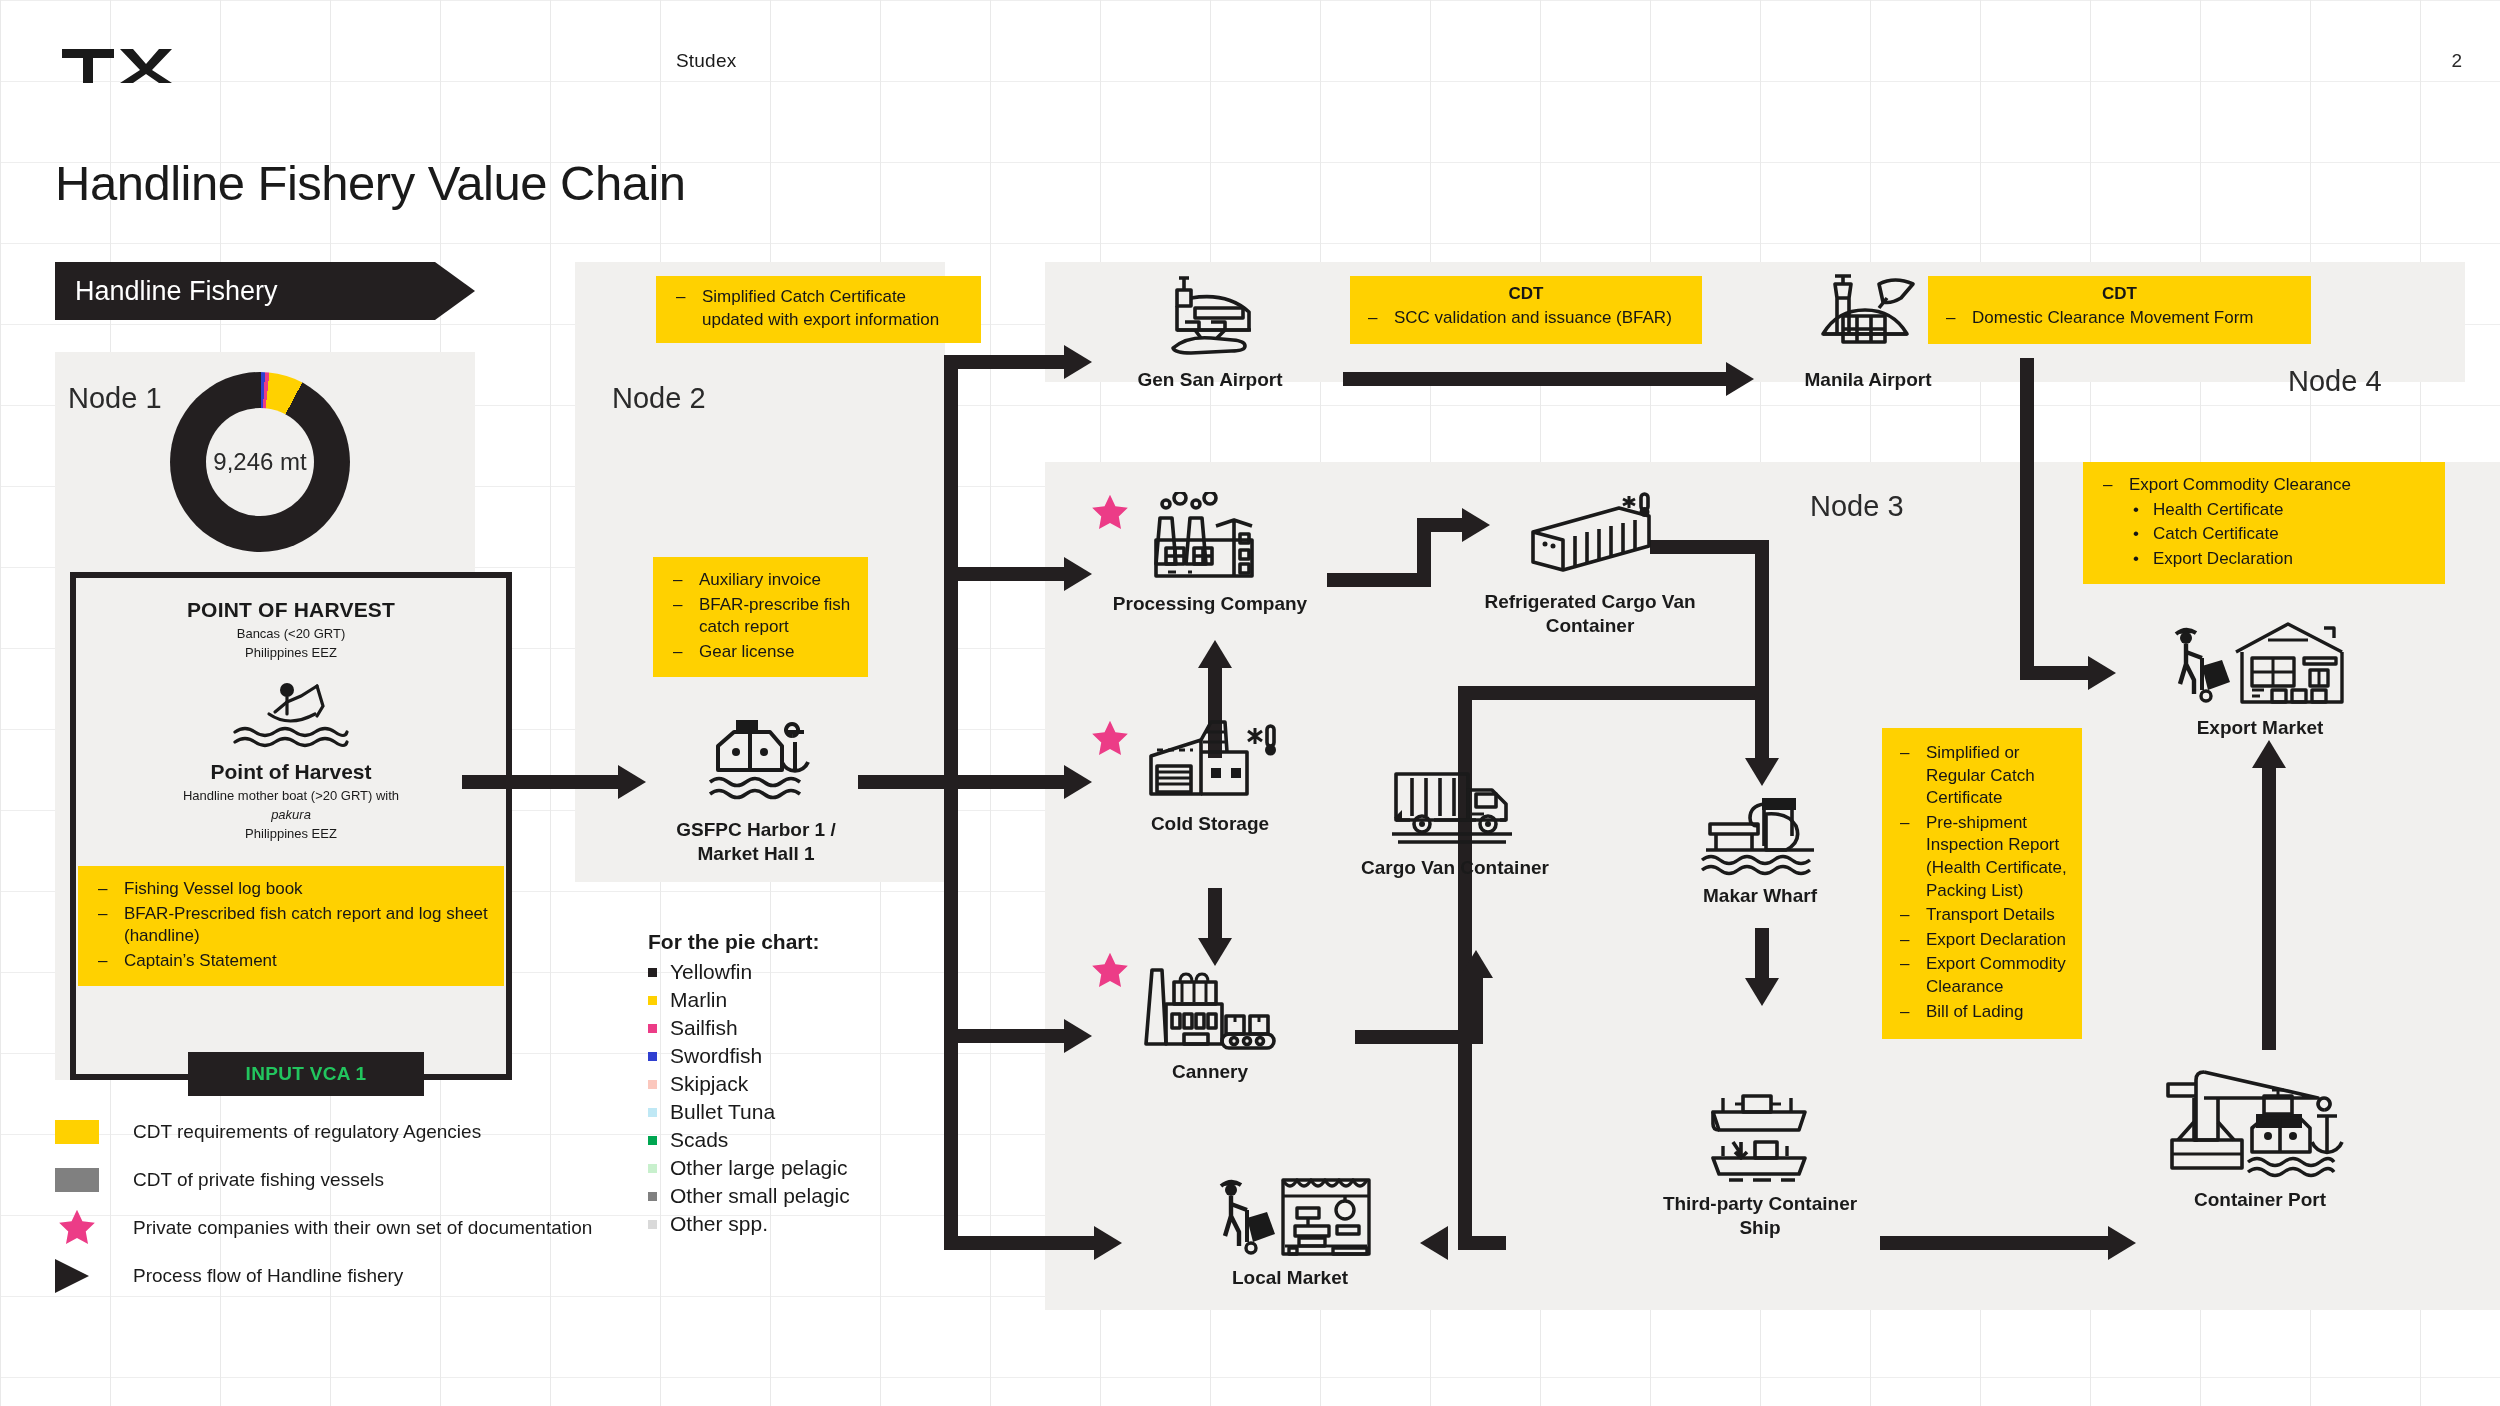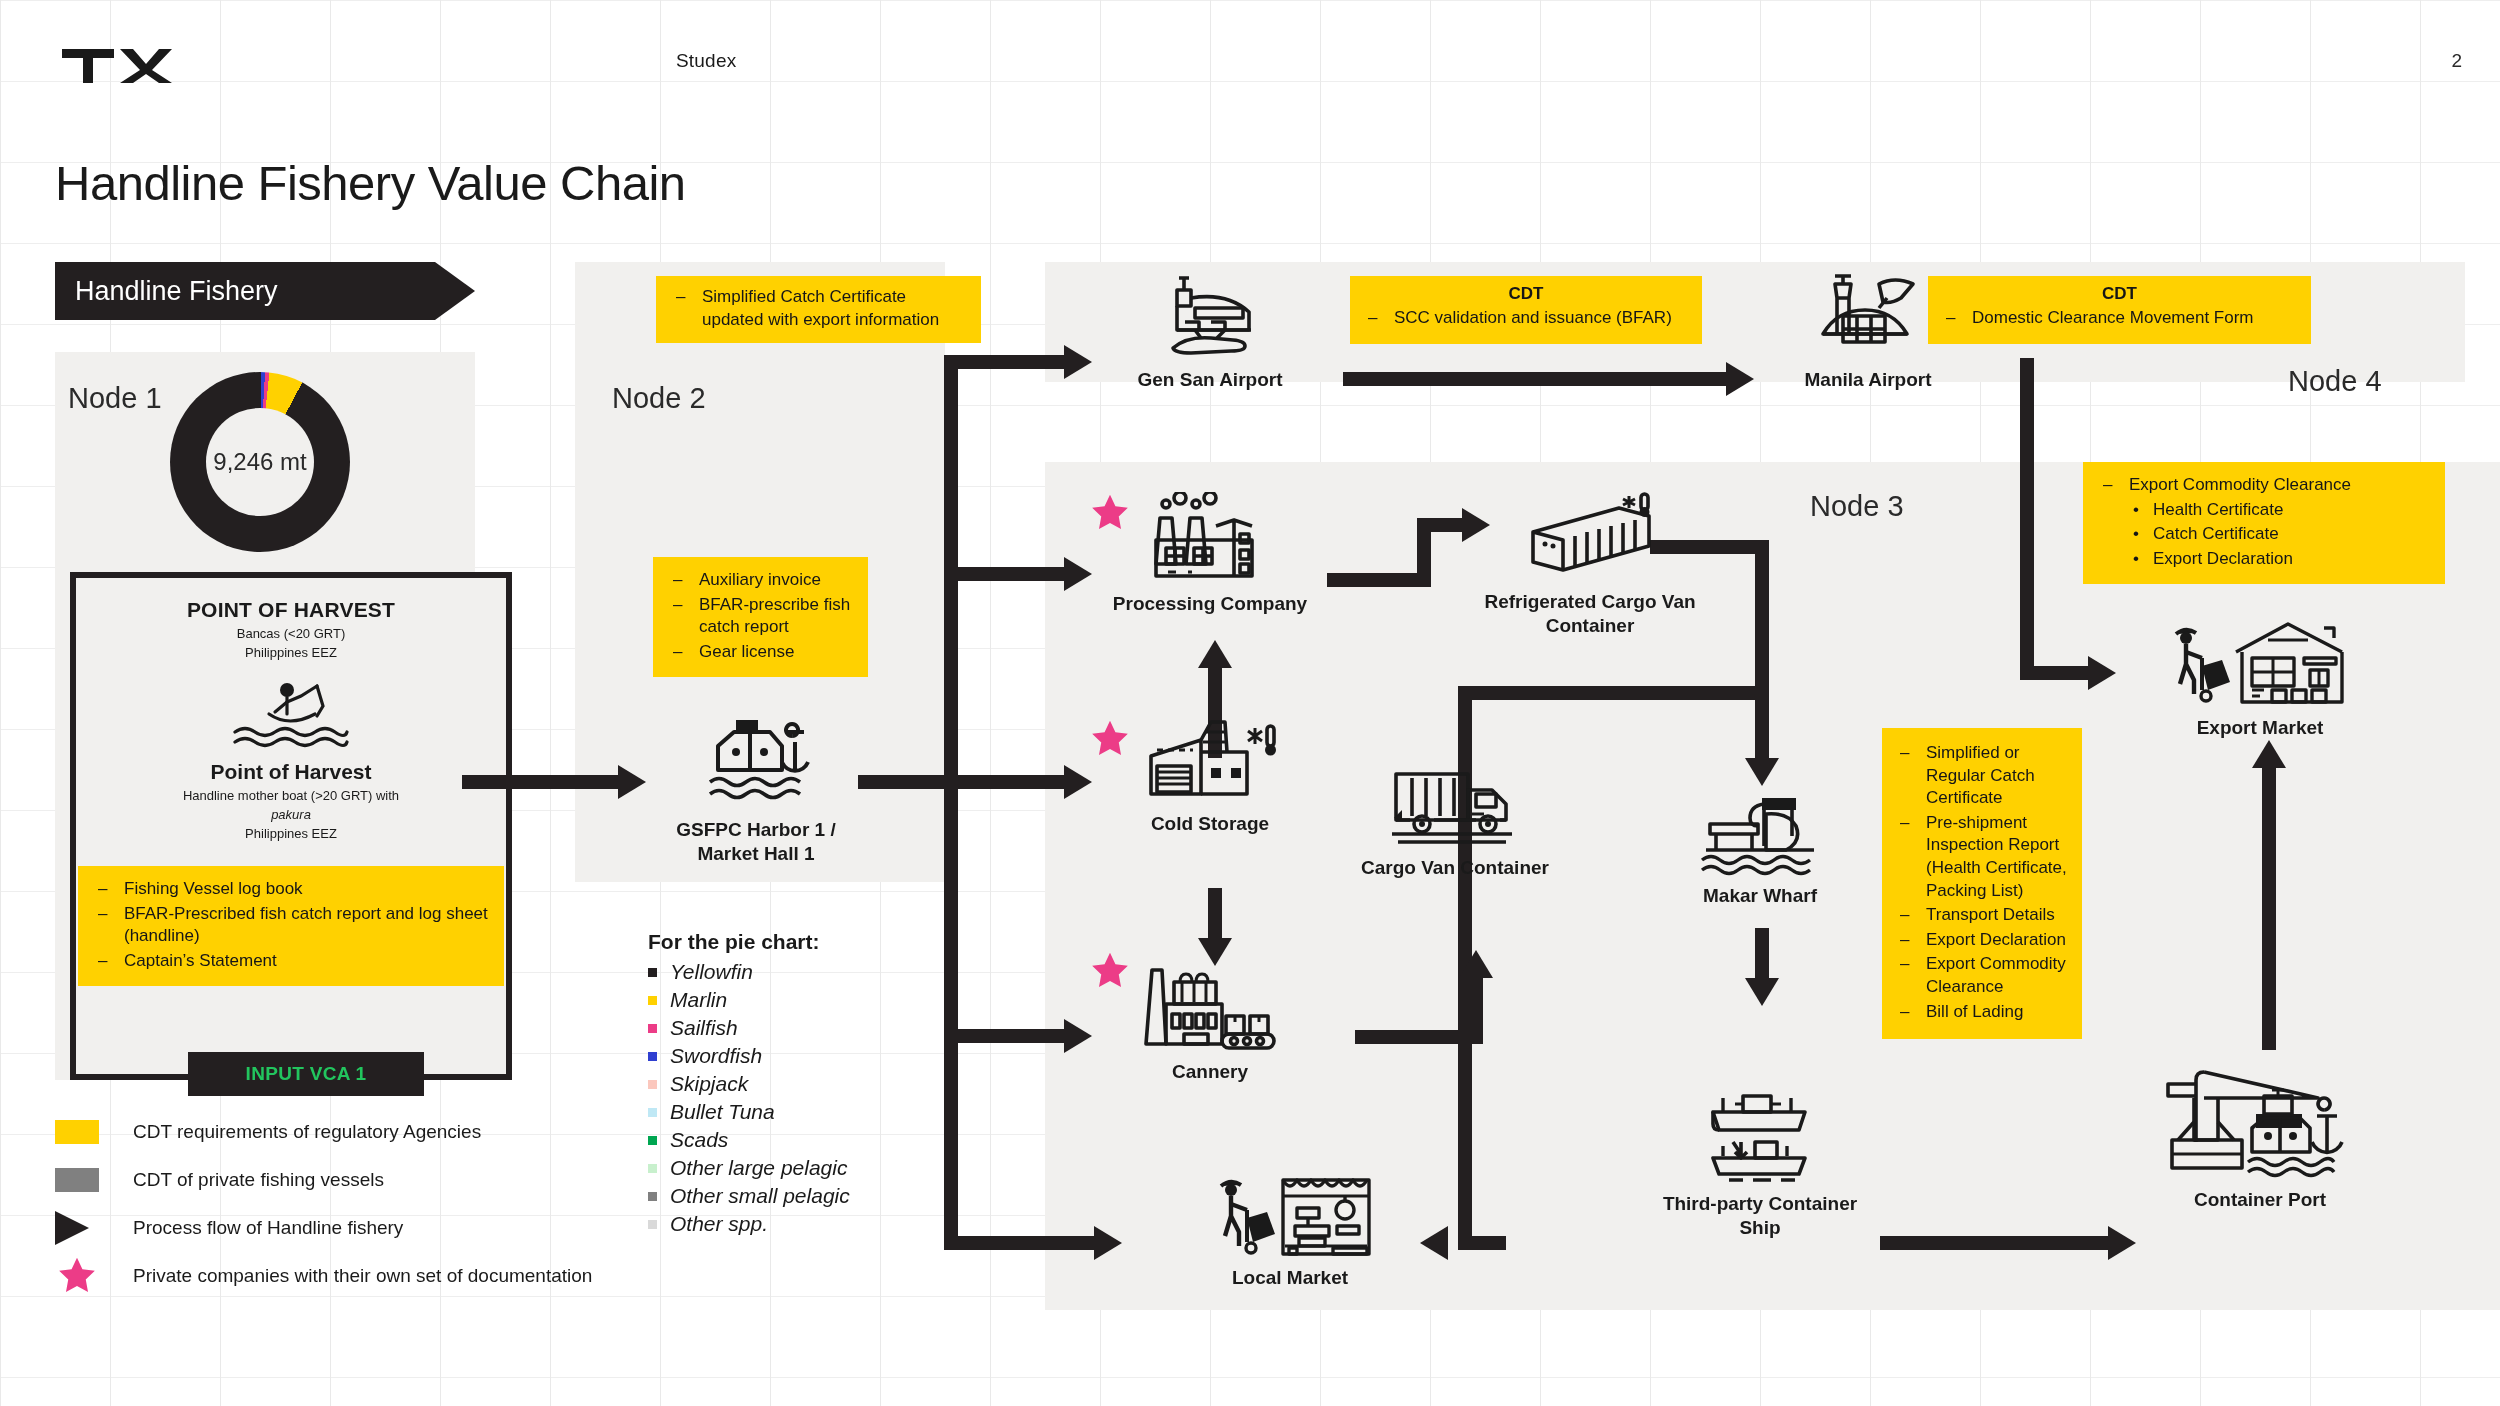--- a/index.html
+++ b/index.html
@@ -107,7 +107,7 @@
   #pie-legend .head { font-weight: 700; font-size: 21px; margin-bottom: 4px; }
   #pie-legend .row { display:flex; align-items:center; height: 28px; }
   #pie-legend .dot { width: 9px; height: 9px; margin-right: 13px; }
-  #pie-legend .lbl { font-size: 21px; font-style: italic; }
+  #pie-legend .lbl { font-size: 21px; }
 
   
   .ybox { position: absolute; background:#ffd100; }

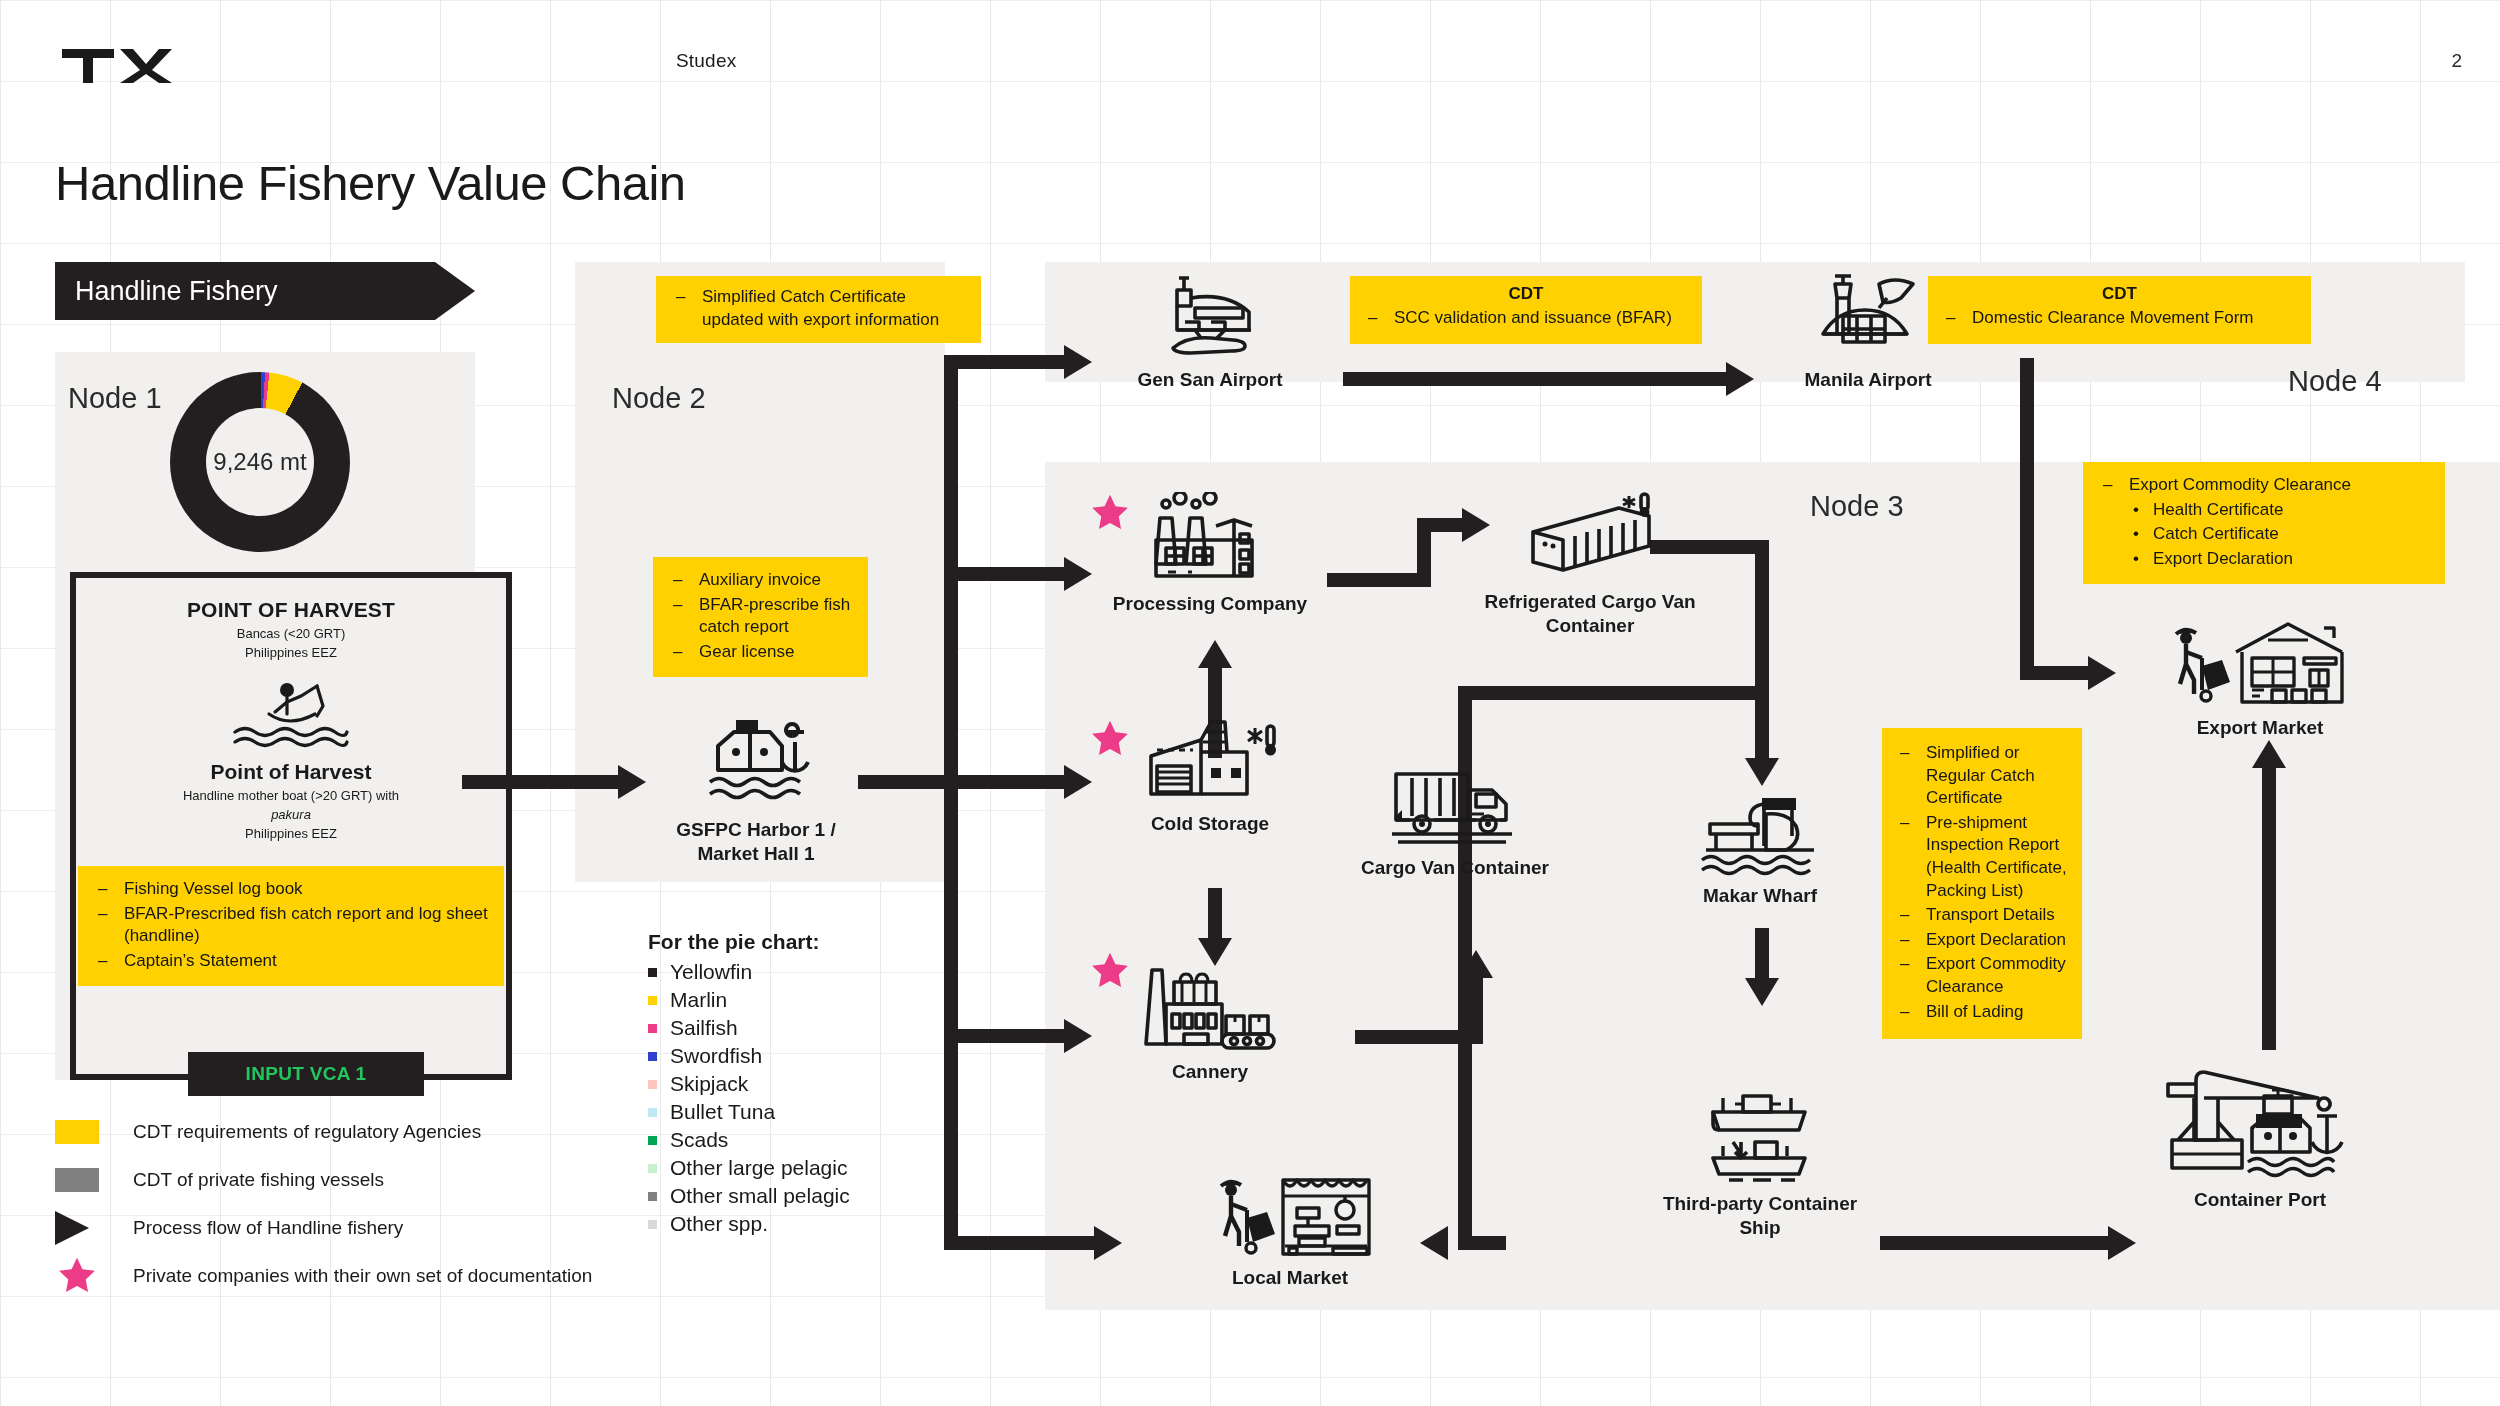--- a/index.html
+++ b/index.html
@@ -213,17 +213,17 @@
     </div>
     <div class="legend-row">
       <div class="legend-key">
+        <svg width="44" height="42" viewBox="0 0 24 24">
+            <path d="M12 1.5l3.1 6.6 7.1.9-5.2 5 1.3 7.2L12 17.7 5.7 21.2 7 14 1.8 9l7.1-.9z" fill="#ec3c87"></path>
+          </svg>
+      </div>
+      <div class="legend-text">Private companies with their own set of documentation</div>
+    </div>
+    <div class="legend-row">
+      <div class="legend-key">
           <div class="tri"></div>
         </div>
       <div class="legend-text">Process flow of Handline fishery</div>
-    </div>
-    <div class="legend-row">
-      <div class="legend-key">
-        <svg width="44" height="42" viewBox="0 0 24 24">
-            <path d="M12 1.5l3.1 6.6 7.1.9-5.2 5 1.3 7.2L12 17.7 5.7 21.2 7 14 1.8 9l7.1-.9z" fill="#ec3c87"></path>
-          </svg>
-      </div>
-      <div class="legend-text">Private companies with their own set of documentation</div>
     </div>
   </div>
 

